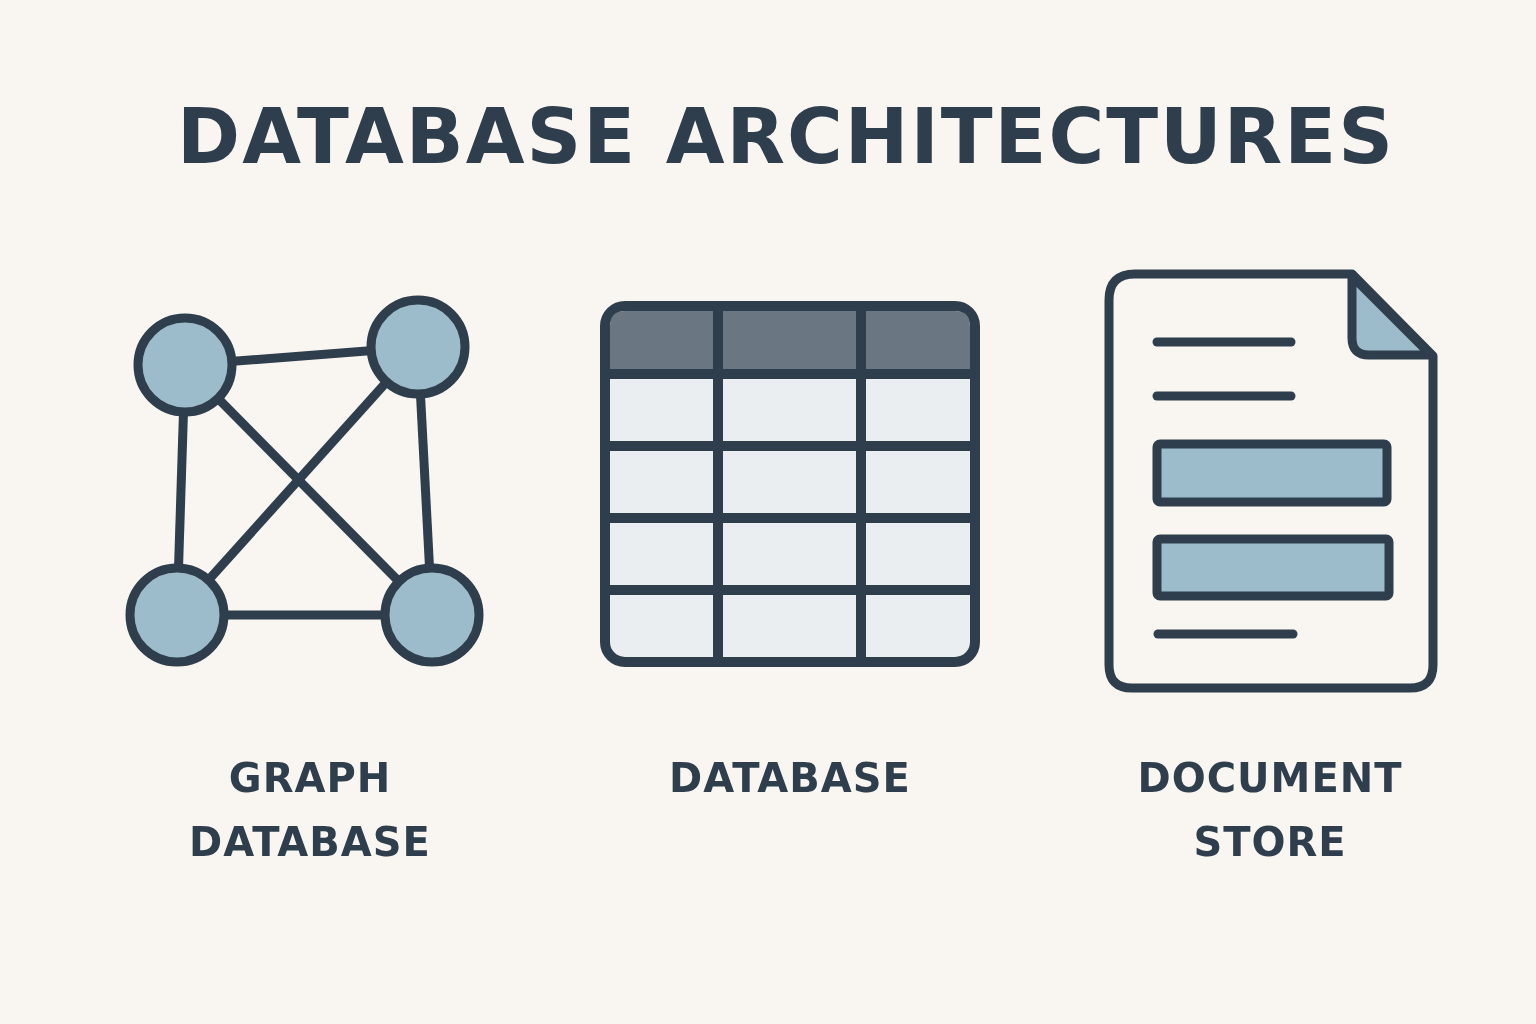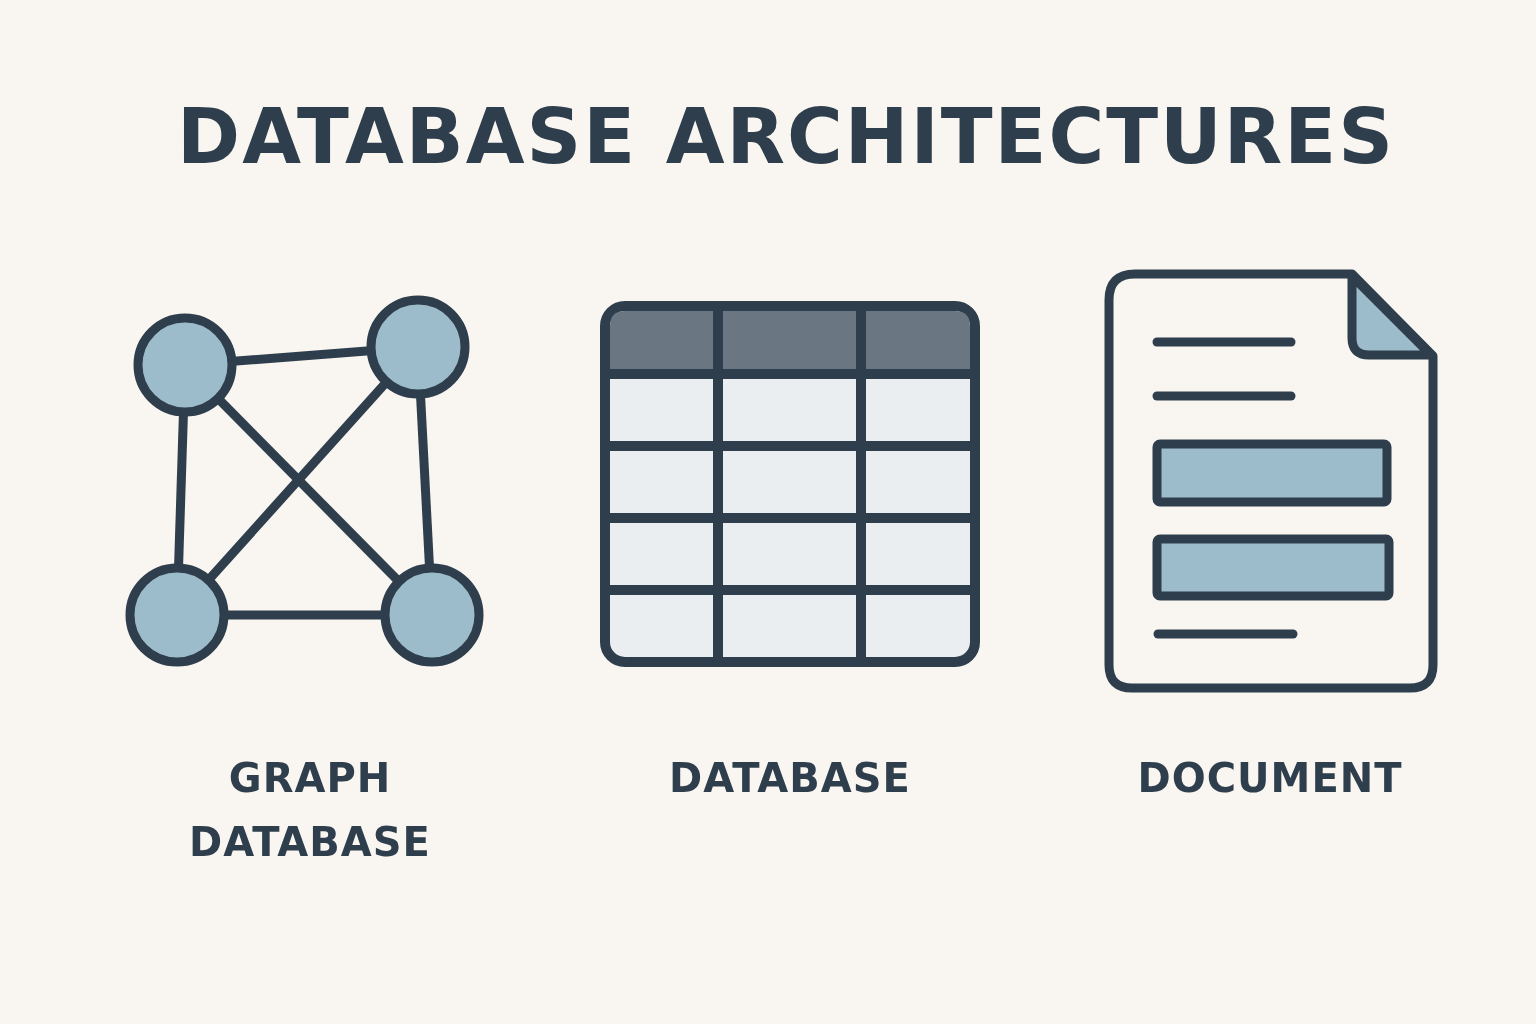--- a/index.html
+++ b/index.html
@@ -78,6 +78,7 @@
 </div>
 <div class="label" style="left:1070px;top:746px;width:400px;">
   <span>DOCUMENT</span>
+  <span>STORE</span>
 </div>
 
 </body></html>

